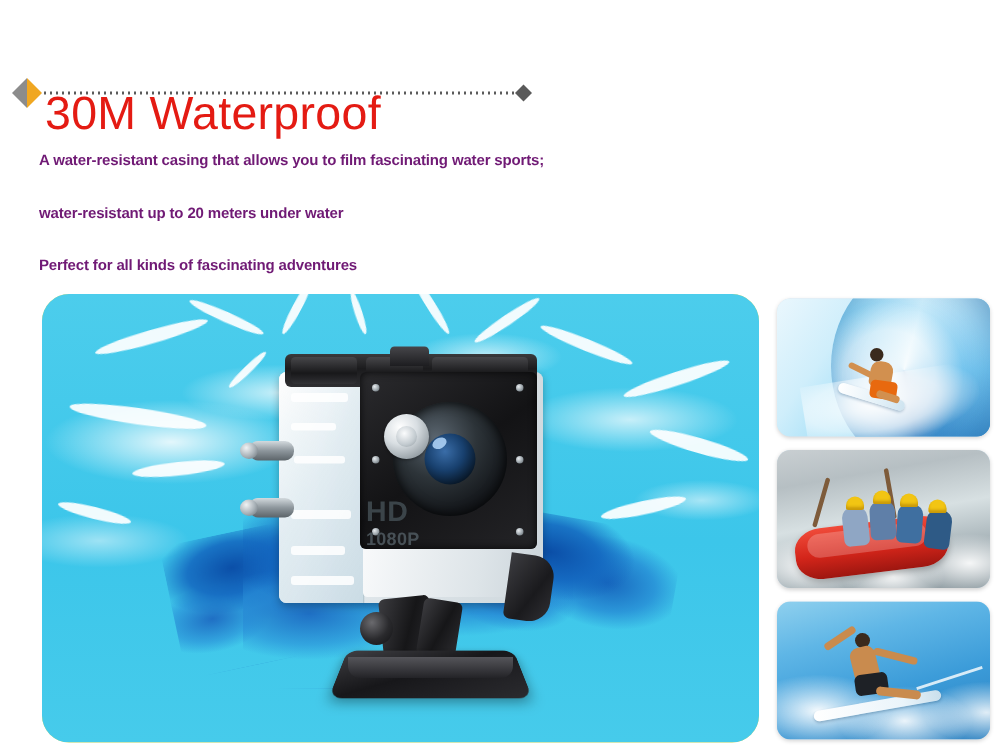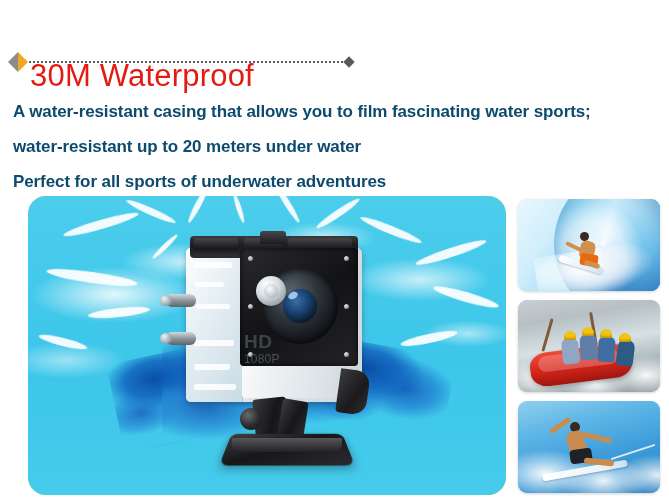--- a/index.html
+++ b/index.html
@@ -81,9 +81,9 @@
   
   .desc-line {
     position: absolute;
-    left: 13px;
-    color: #0c4a6e;
-    font-size: 17px;
+    left: 26px;
+    color: #701a75;
+    font-size: 10px;
     font-weight: bold;
     white-space: nowrap;
     letter-spacing: -0.1px;

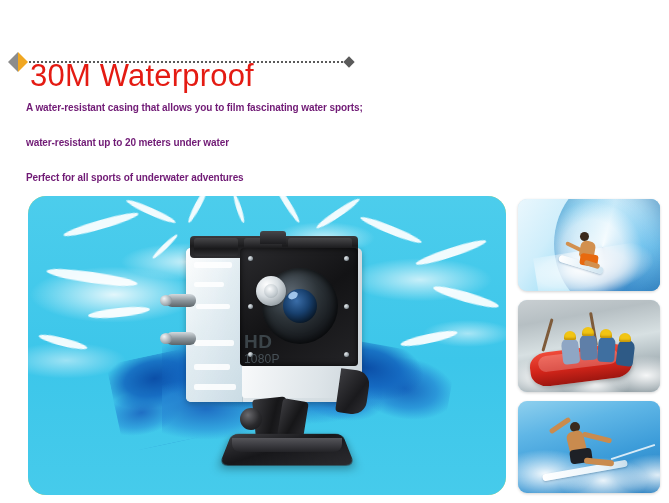--- a/index.html
+++ b/index.html
@@ -585,7 +585,7 @@
 
 <div class="desc-line" id="desc-line-1">A water-resistant casing that allows you to film fascinating water sports;</div>
 <div class="desc-line" id="desc-line-2">water-resistant up to 20 meters under water</div>
-<div class="desc-line" id="desc-line-3">Perfect for all sports of underwater adventures</div>
+<div class="desc-line" id="desc-line-3">Perfect for all kinds of fascinating adventures</div>
 
 <div id="hero-image">
   <div class="water-bg"></div>

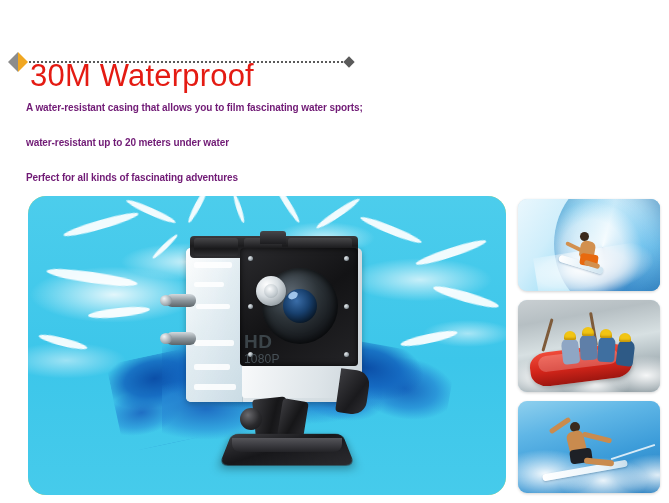--- a/index.html
+++ b/index.html
@@ -295,7 +295,7 @@
     top: 120px;
     color: #475056;
     font-size: 12px;
-    font-weight: normal;
+    font-weight: bold;
     letter-spacing: 0.2px;
   }
   .cam-lens-hood {

